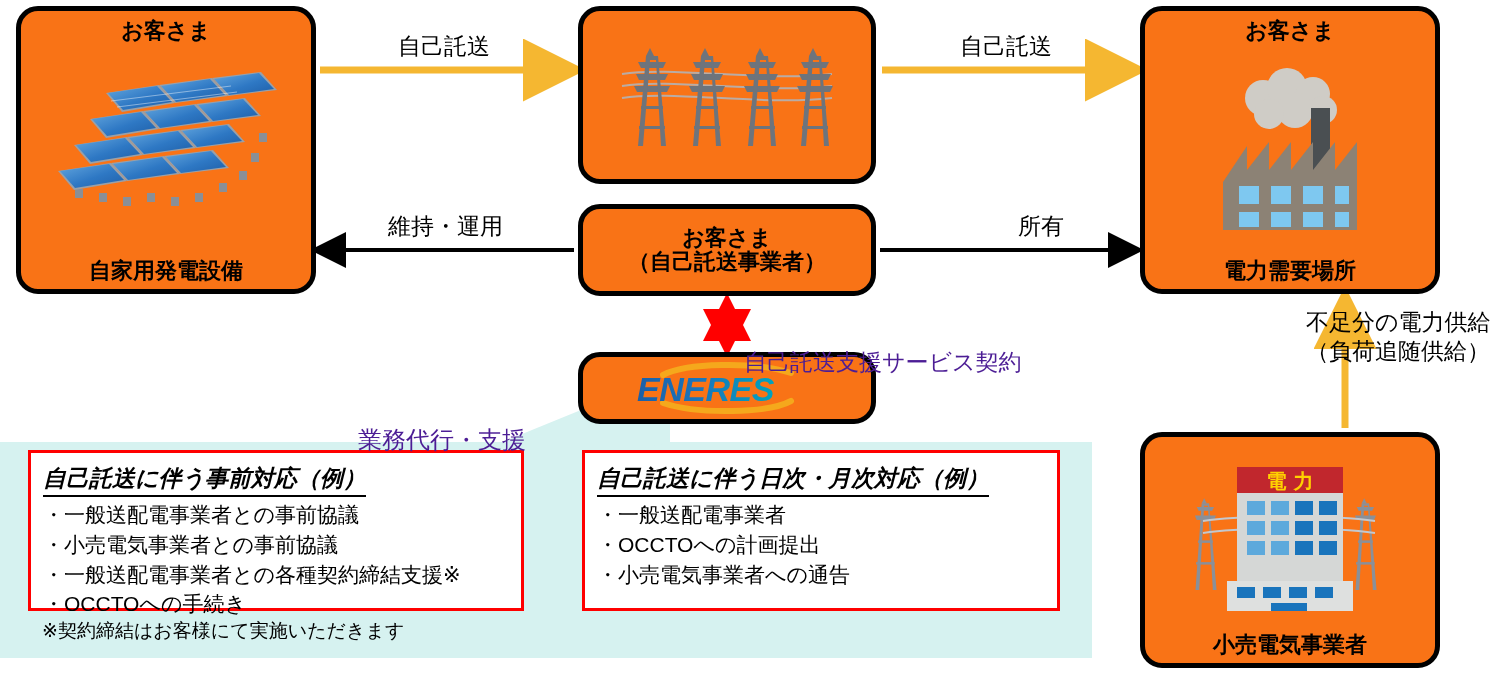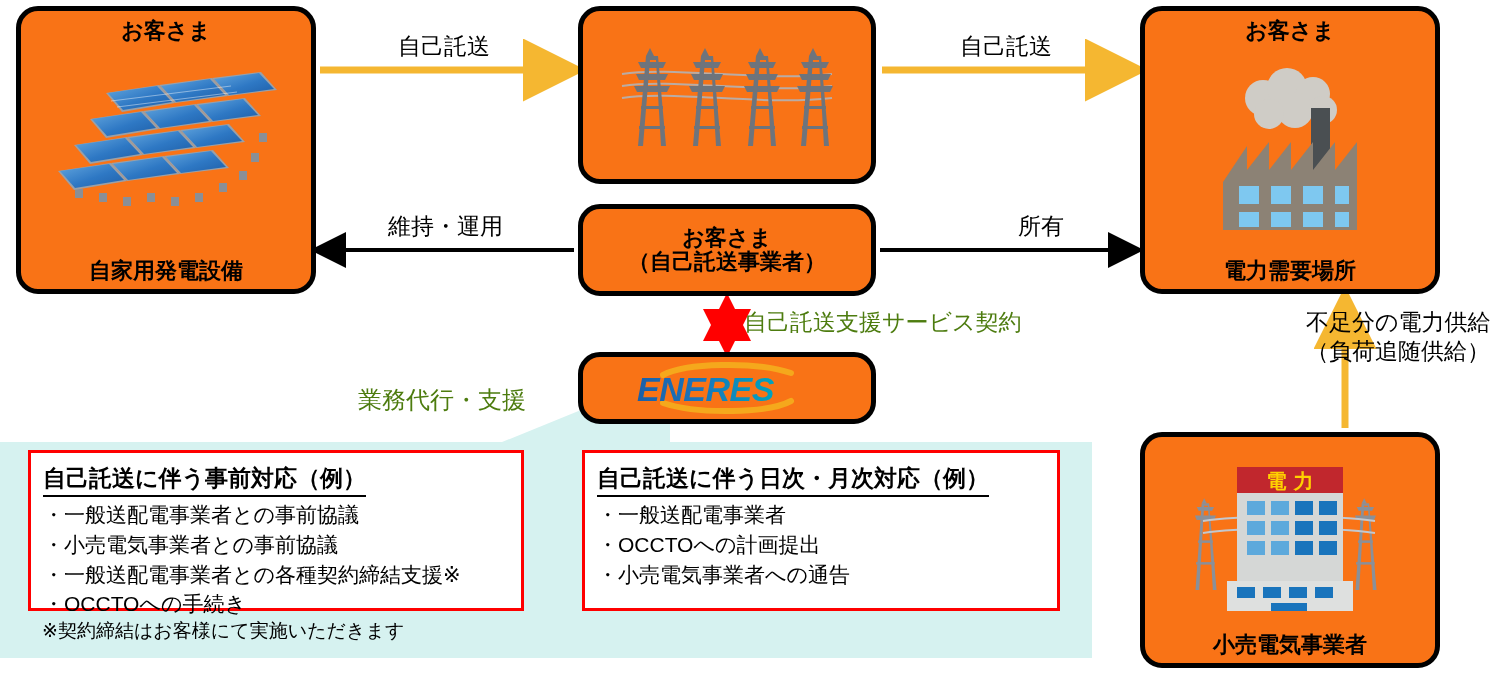--- a/index.html
+++ b/index.html
@@ -41,7 +41,7 @@
 
   
   .alabel{position:absolute;font-size:23px;z-index:7;white-space:pre-line;line-height:1.25;}
-  .alabel.red{color:#4d7c0f;}
+  .alabel.red{color:#4c1d95;margin-top:40px;}
 
   
   .arrows{position:absolute;left:0;top:0;width:1506px;height:674px;z-index:4;pointer-events:none;}

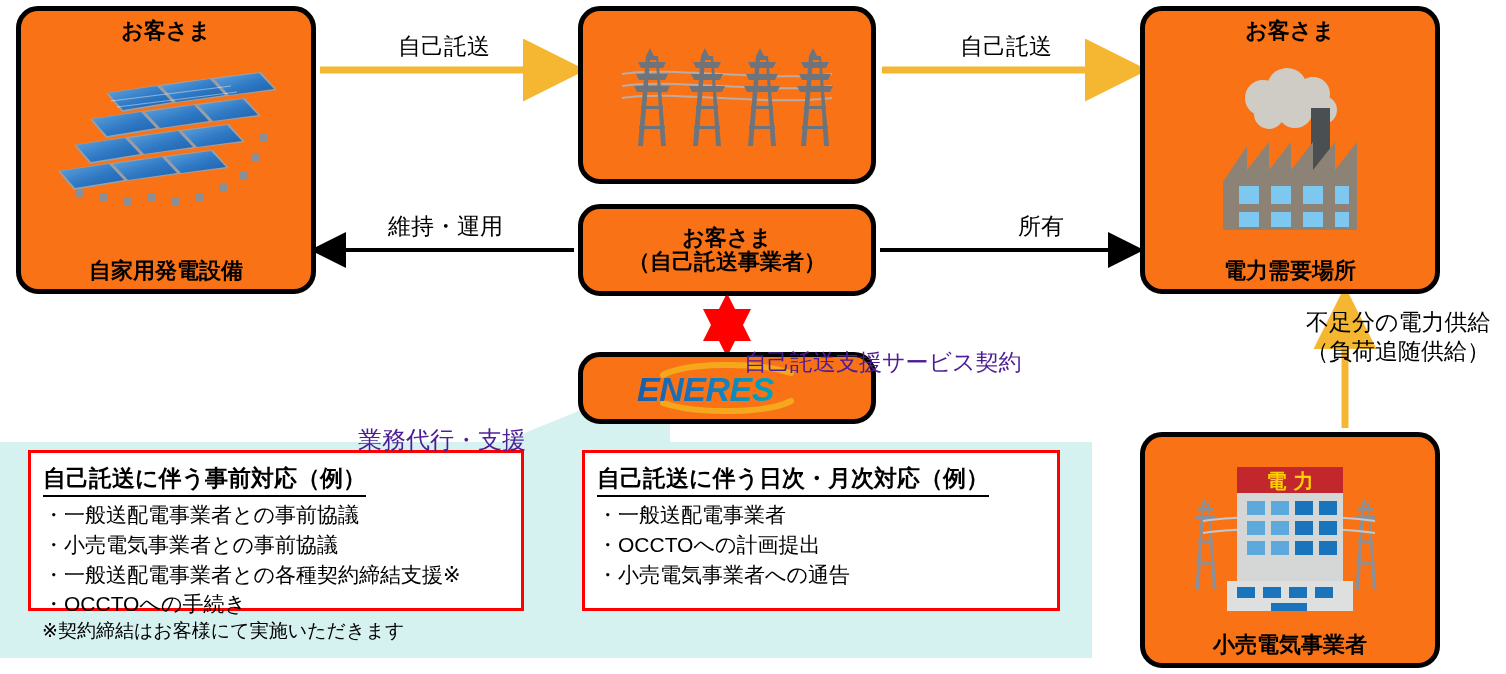--- a/index.html
+++ b/index.html
@@ -32,7 +32,7 @@
   }
   .panel .ptitle{
     font-weight:bold;font-size:23px;display:inline-block;
-    border-bottom:2px solid #000;padding-bottom:1px;margin-bottom:3px;white-space:nowrap;
+    border-bottom:2px solid #000;padding-bottom:1px;margin-bottom:3px;white-space:nowrap;font-style:italic;
   }
   .panel ul{list-style:none;margin:0;padding:0;}
   .panel li{font-size:21px;line-height:1.42;white-space:nowrap;}

